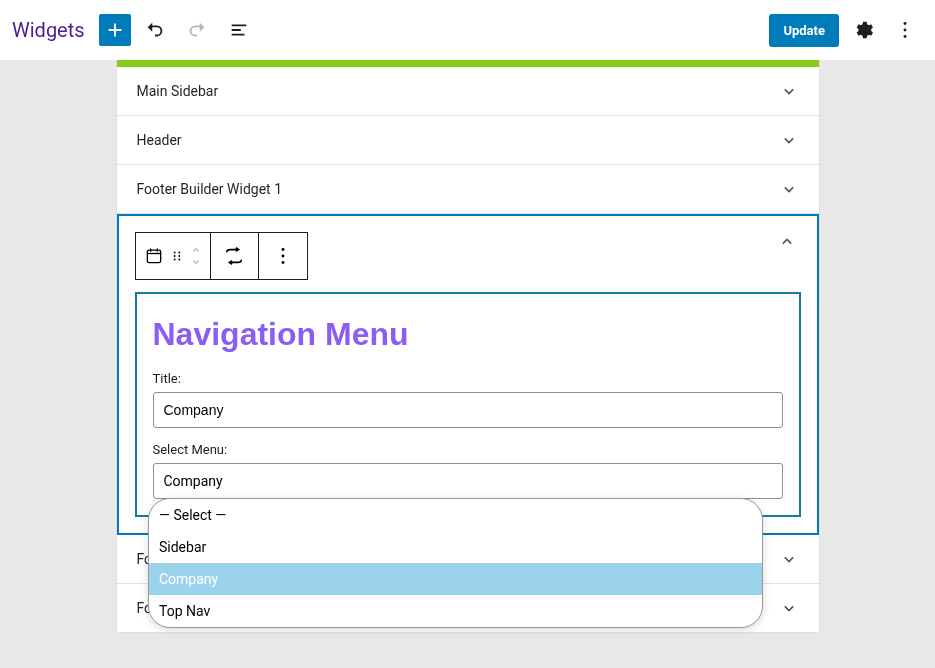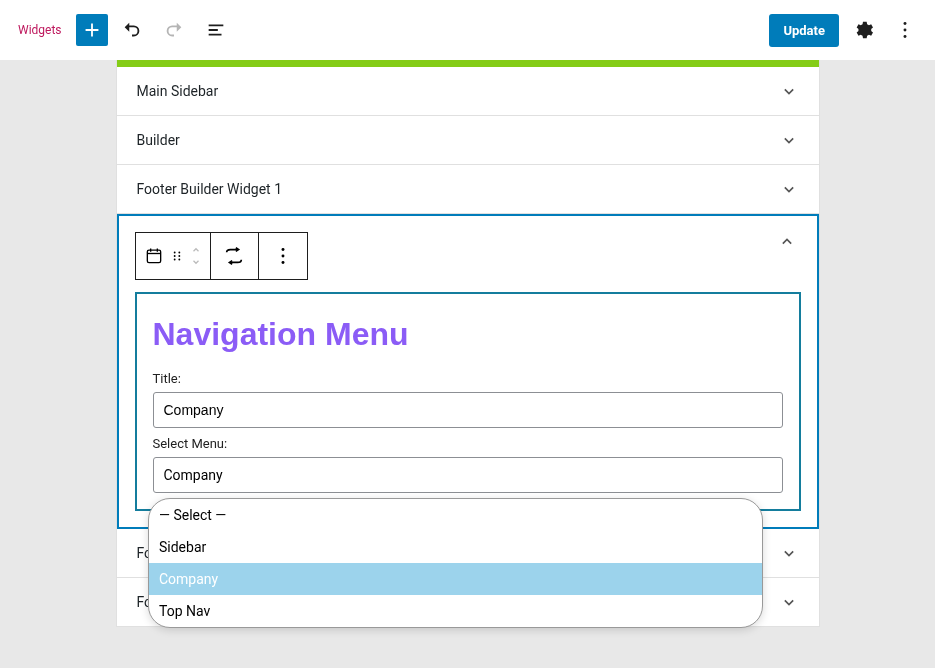--- a/index.html
+++ b/index.html
@@ -20,11 +20,10 @@
     gap: 6px;
   }
   .page-title {
-    font-size: 12px;
+    font-size: 20px;
     font-weight: 400;
-    color: #be185d;
+    color: #4c1d95;
     margin-right: 8px;
-    margin-left: 6px;
   }
   .add-block-btn {
     width: 32px;

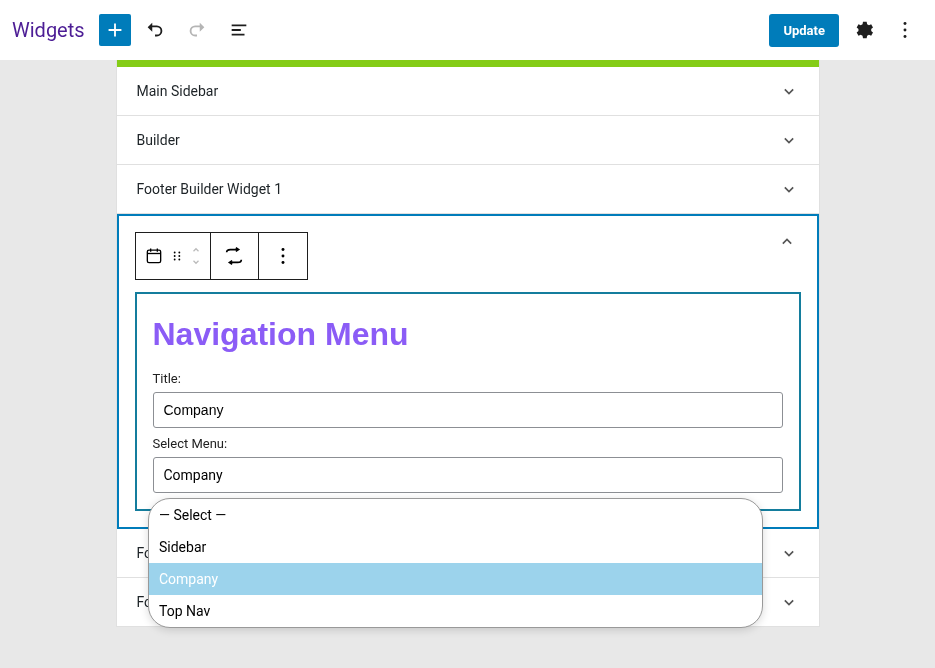--- a/index.html
+++ b/index.html
@@ -227,7 +227,7 @@
     </div>
 
     <div class="area-row">
-      <span>Builder</span>
+      <span>Header</span>
       <span class="chevron">
           <svg width="20" height="20" viewBox="0 0 24 24">
             <path d="M7 10l5 5 5-5" stroke="currentColor" stroke-width="2" fill="none"></path>

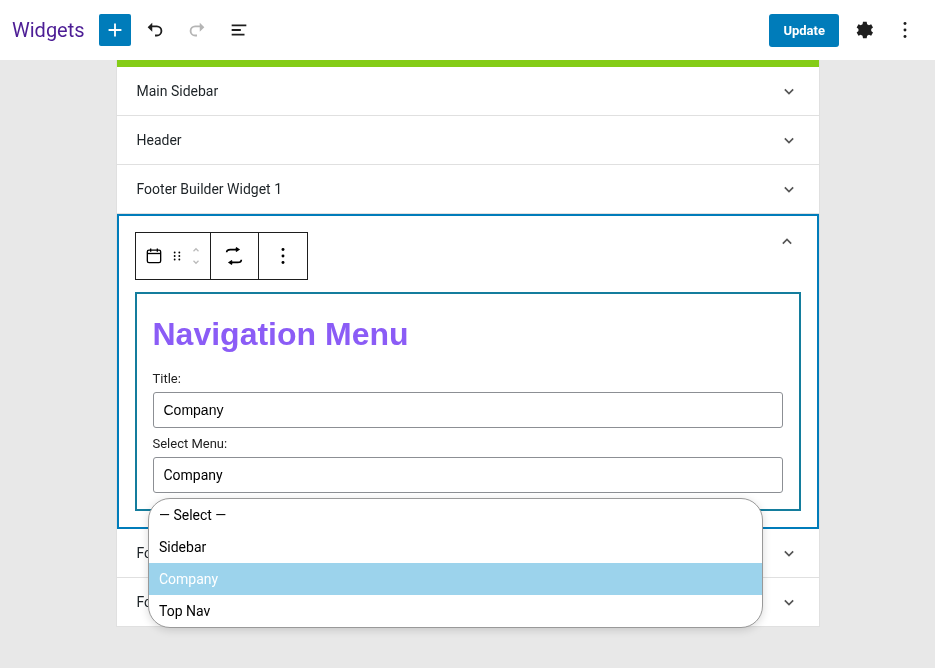--- a/index.html
+++ b/index.html
@@ -139,7 +139,7 @@
     align-items: center;
     justify-content: space-between;
   }
-  .field-group { margin-bottom: 8px; }
+  .field-group { margin-bottom: 14px; }
   .dropdown {
     position: absolute;
     background: #fff;

